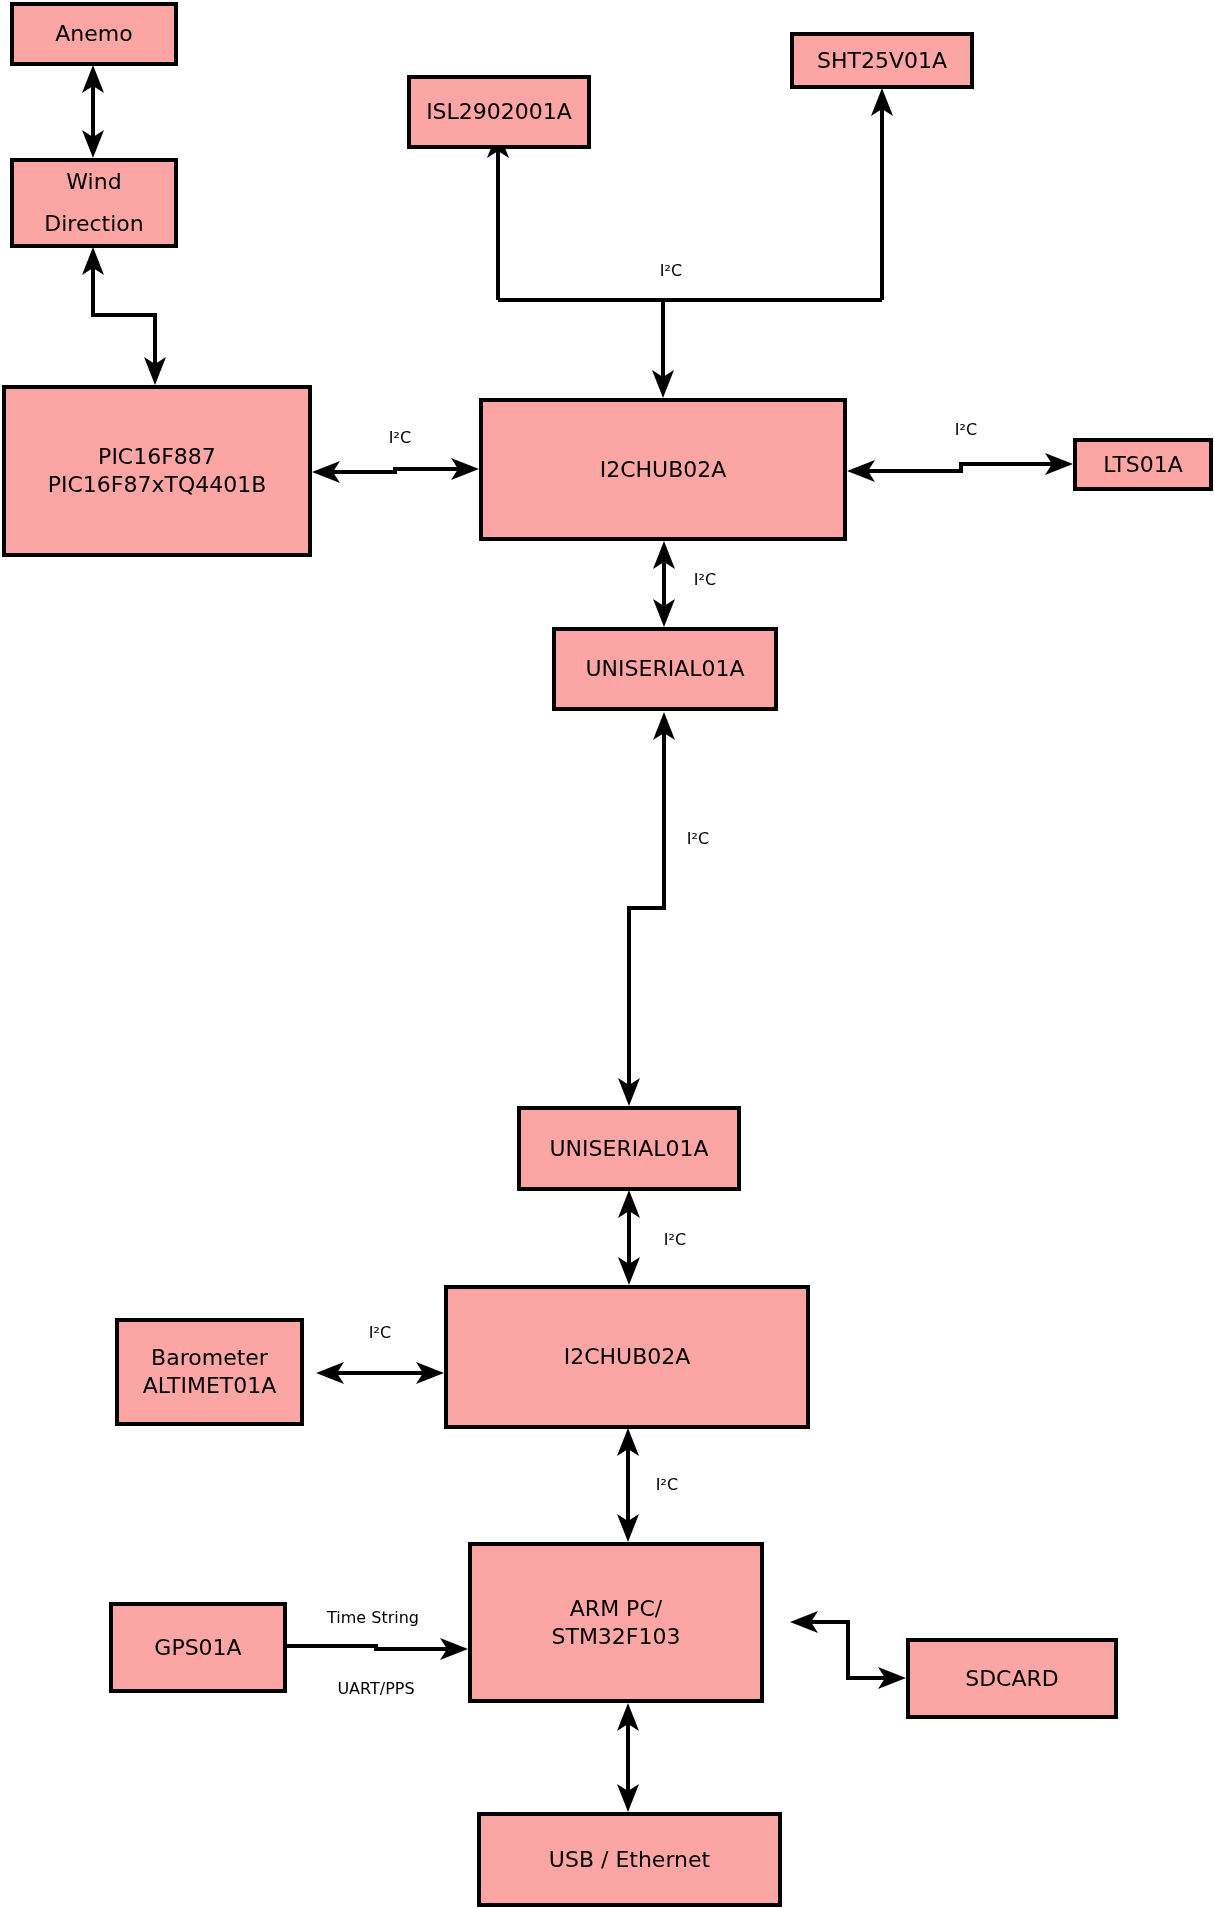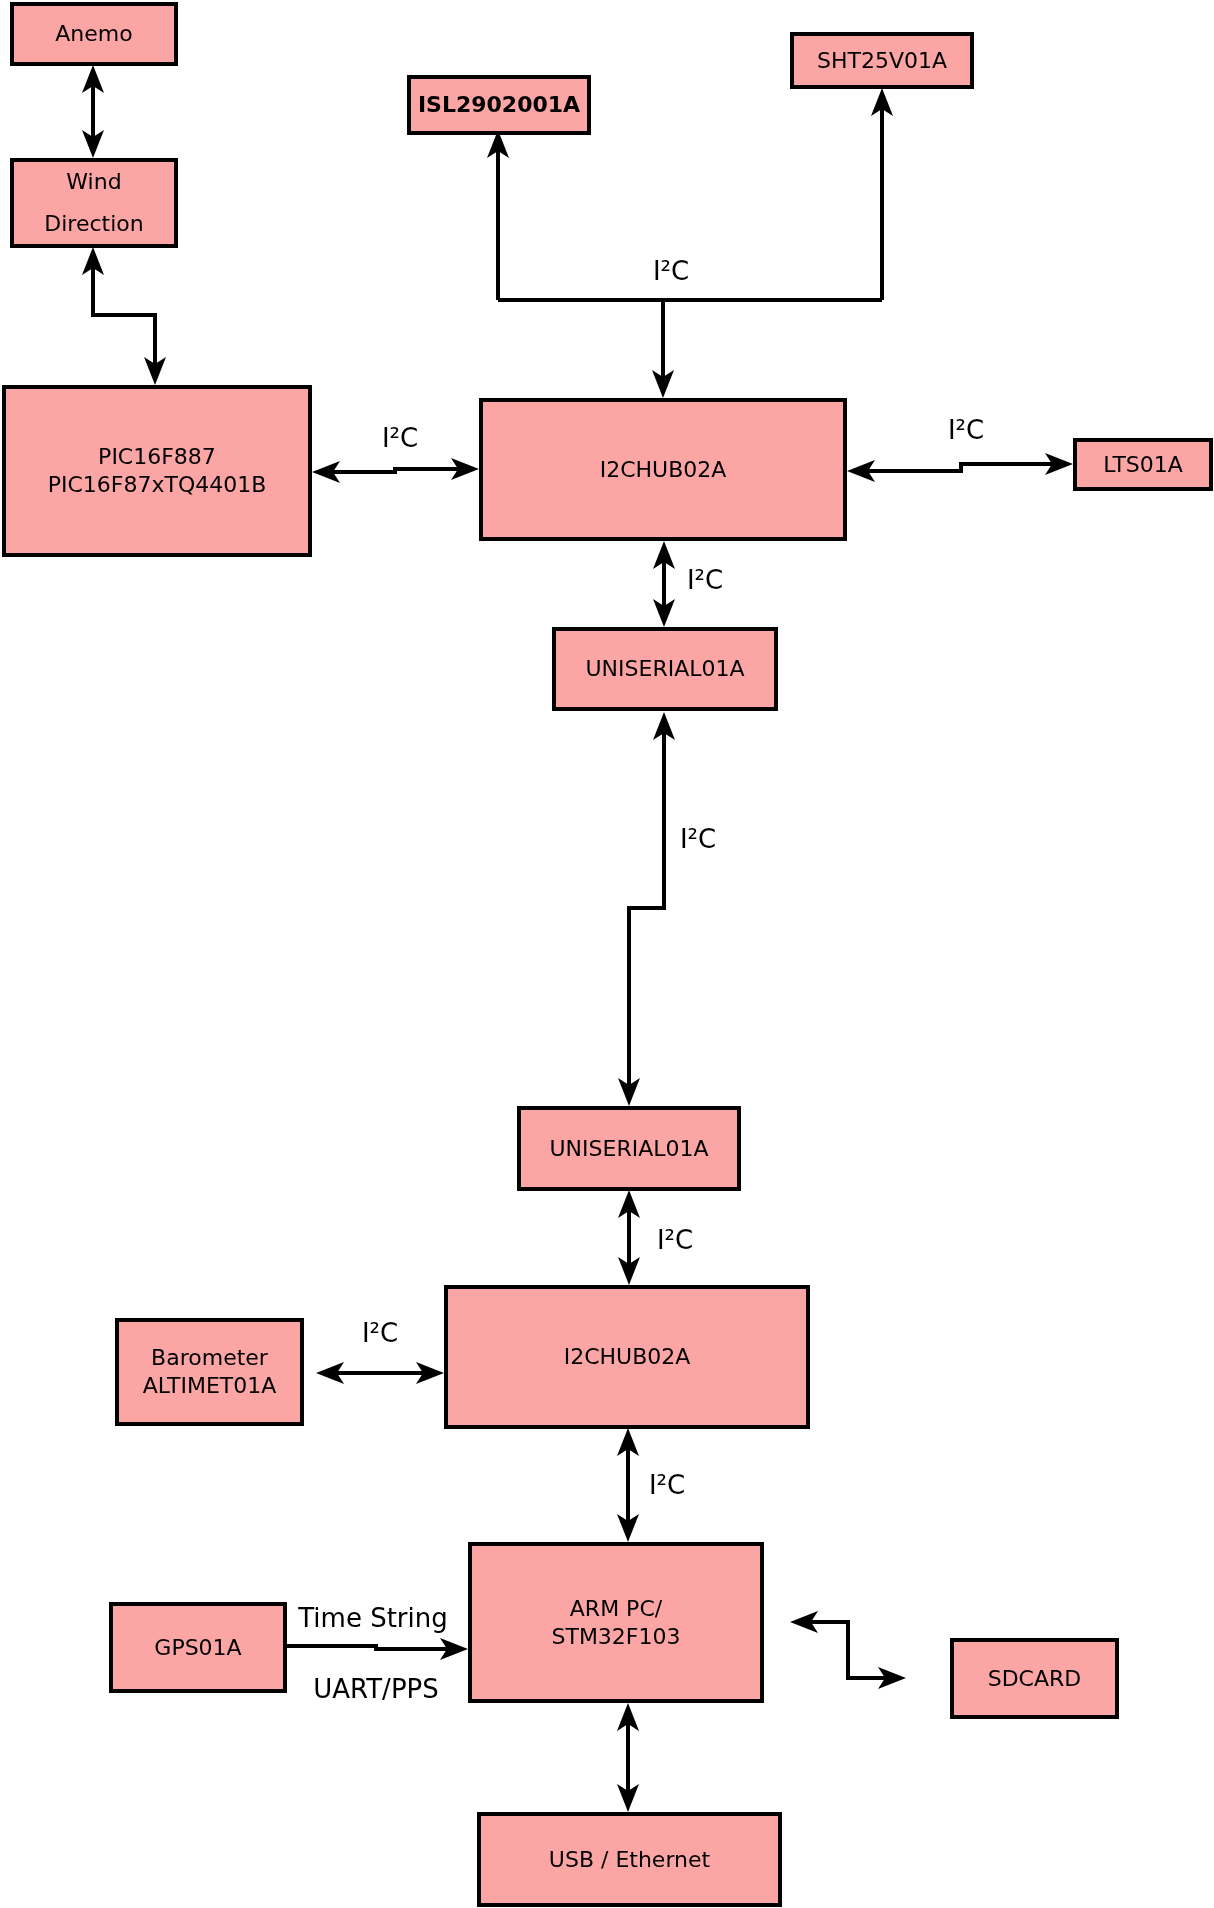--- a/index.html
+++ b/index.html
@@ -116,7 +116,7 @@
   <span>Direction</span>
 </div>
 
-<div class="node" style="left:407px;top:75px;width:184px;height:60px;font-weight:bold;">
+<div class="node" style="left:407px;top:75px;width:184px;height:74px;">
   <span>ISL2902001A</span>
 </div>
 

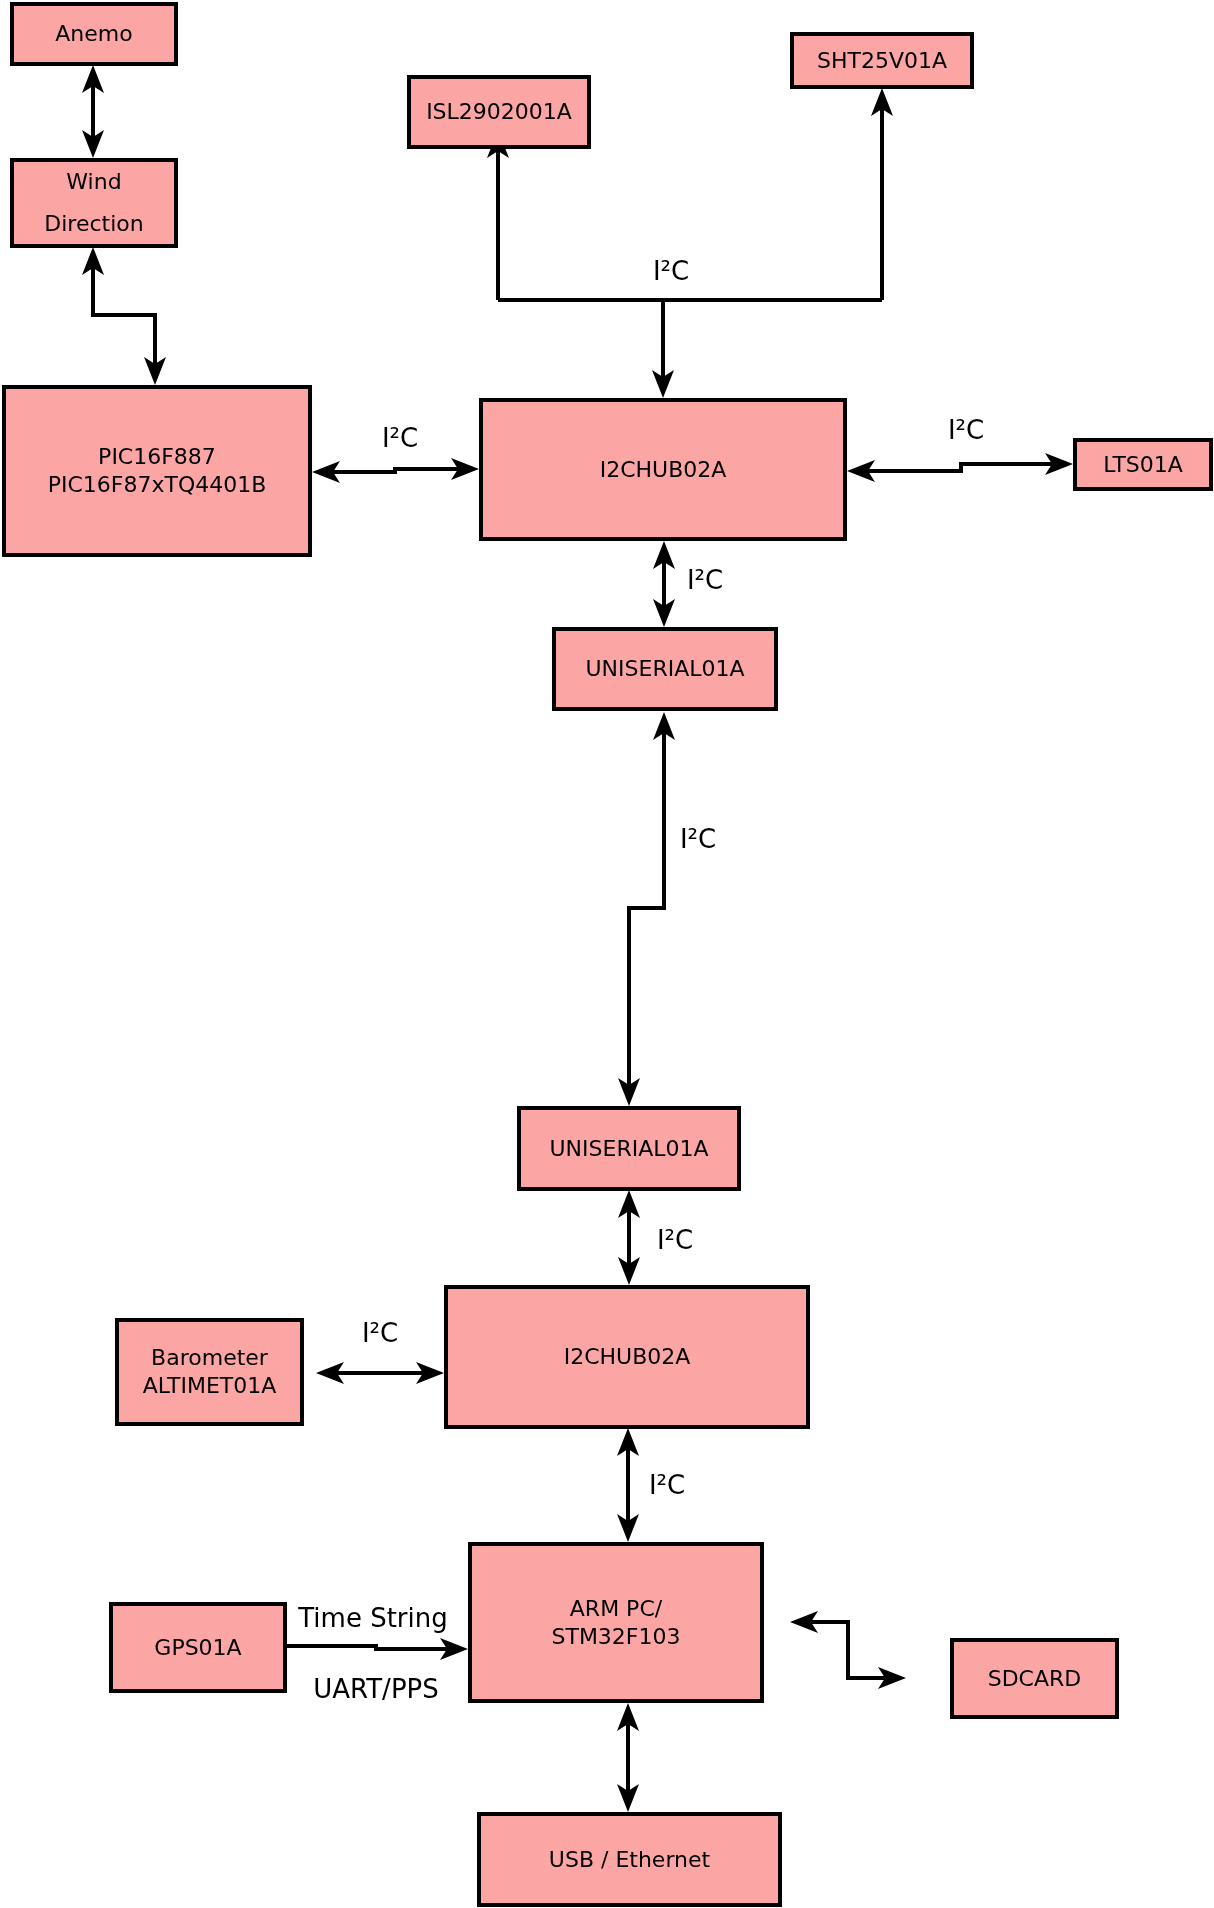--- a/index.html
+++ b/index.html
@@ -29,7 +29,7 @@
   .edge-label{
     position:absolute;
     transform:translate(-50%,-50%);
-    font-size:26px;
+    font-size:16px;
     line-height:24px;
     white-space:nowrap;
   }

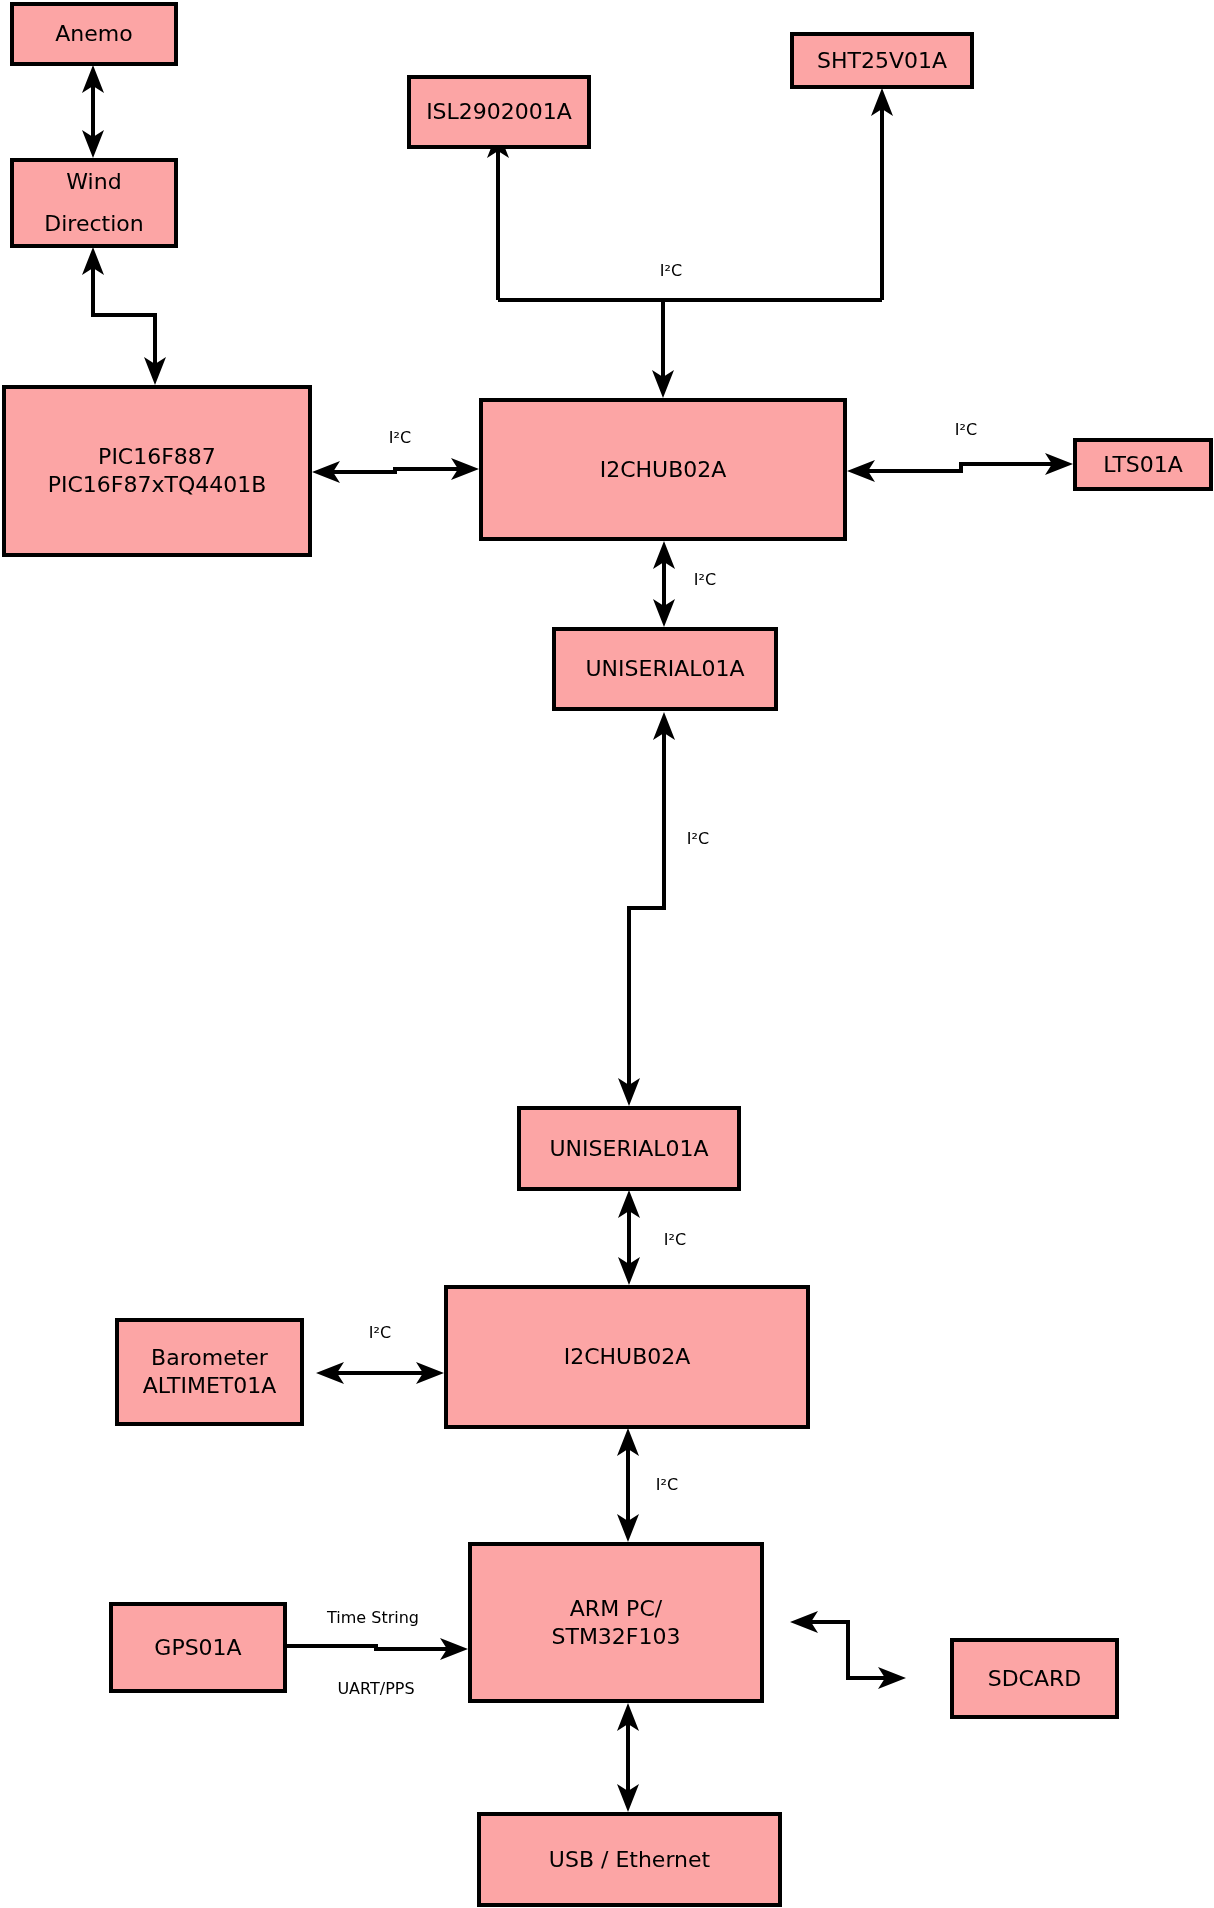--- a/index.html
+++ b/index.html
@@ -163,7 +163,7 @@
   <span>STM32F103</span>
 </div>
 
-<div class="node" style="left:906px;top:1638px;width:169px;height:81px;margin-left:44px;">
+<div class="node" style="left:906px;top:1638px;width:212px;height:81px;">
   <span>SDCARD</span>
 </div>
 

